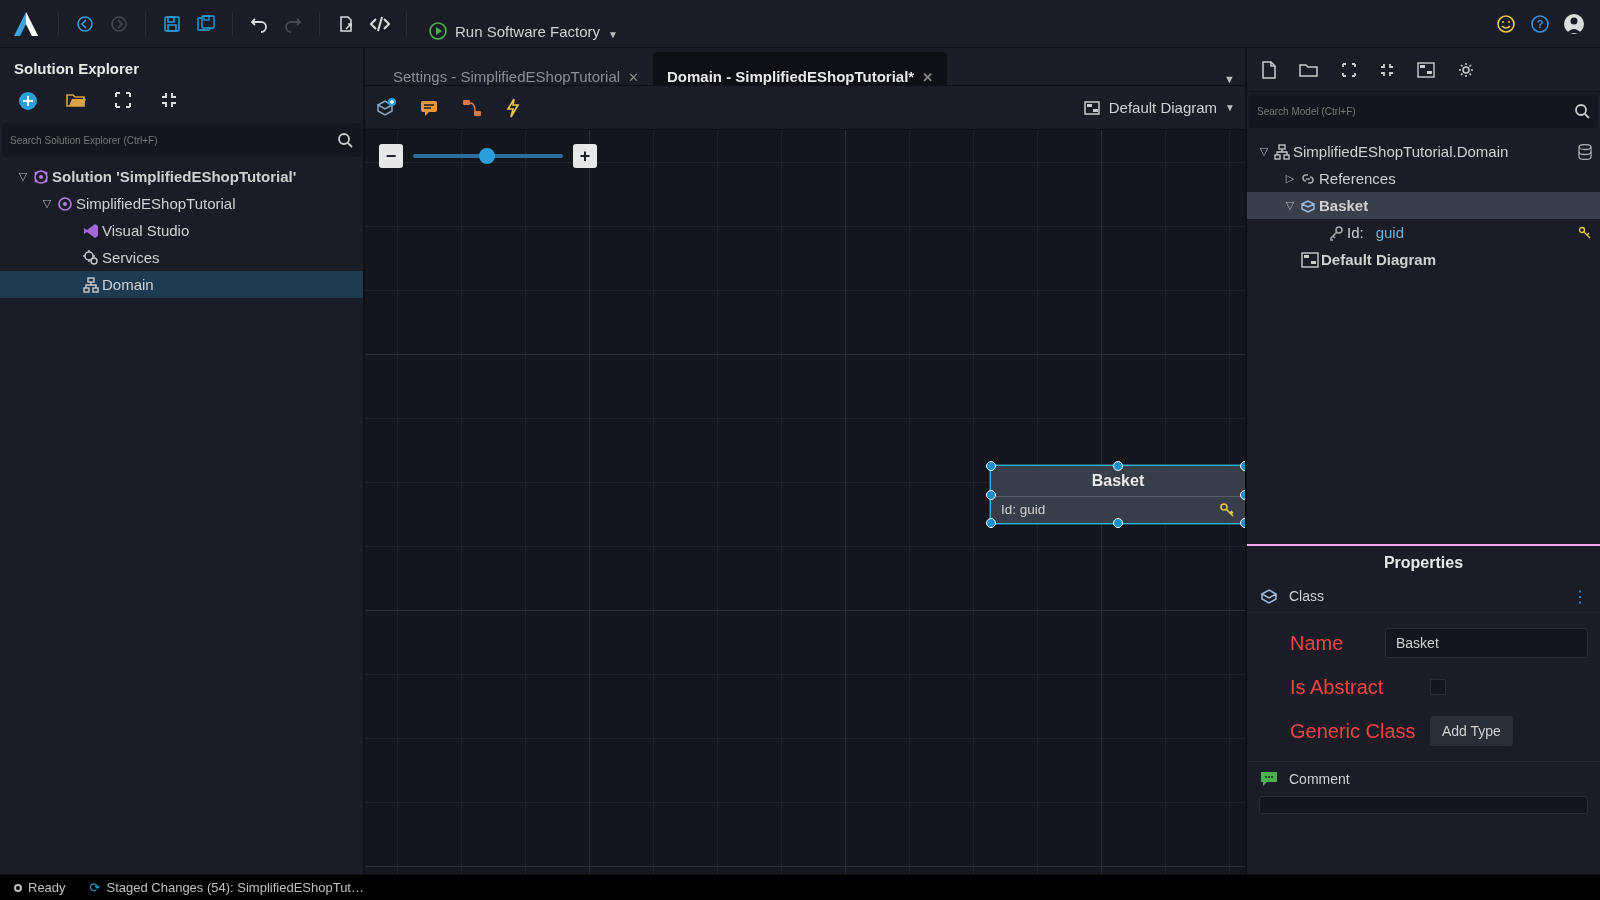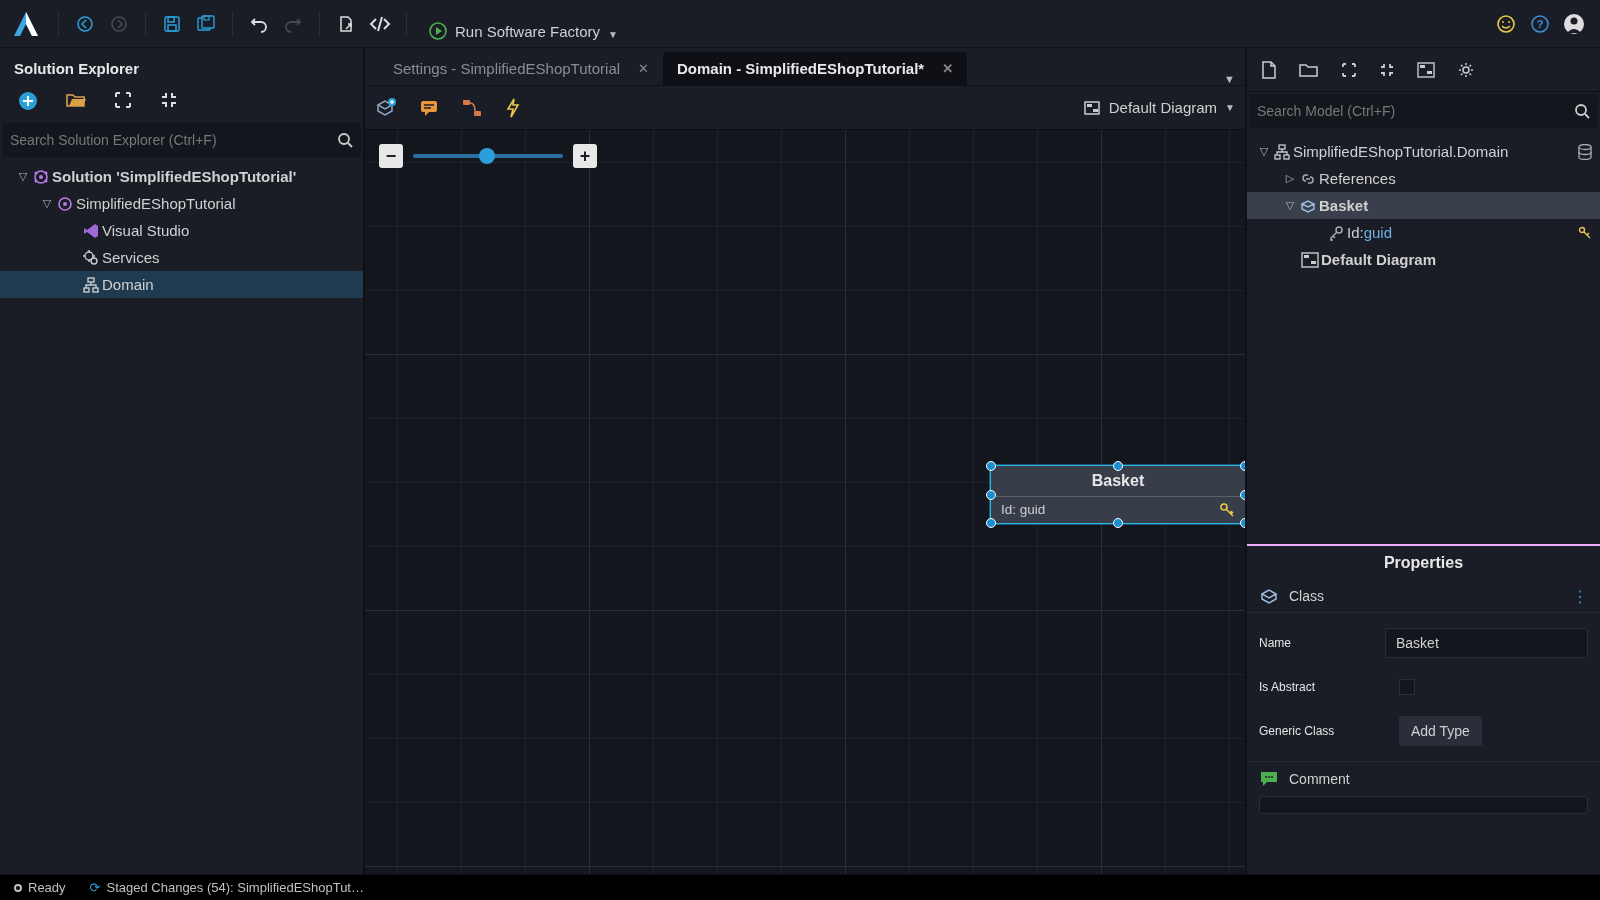--- a/index.html
+++ b/index.html
@@ -26,7 +26,7 @@
 .tree-label { white-space: nowrap; }
 .canvas-col { flex: 1; display: flex; flex-direction: column; min-width: 0; }
 .tabs { height: 38px; background: #1a1d26; display: flex; align-items: flex-end; border-bottom: 1px solid #0e1015; padding-left: 14px; gap: 0; padding-top: 5px;}
-.tab { display: flex; align-items: center; gap: 18px; height: 33px; padding: 0 14px; color: #8a8d93; cursor: pointer; font-size: 15px; border-top-left-radius: 4px; border-top-right-radius: 4px; }
+.tab { display: flex; align-items: flex-end; gap: 8px; height: 33px; padding: 0 14px; color: #8a8d93; cursor: pointer; font-size: 15px; border-top-left-radius: 4px; border-top-right-radius: 4px; }
 .tab.active { background: #0e1015; color: #e8e8e8; font-weight: 600; }
 .tab .close { font-size: 13px; color: #888; cursor: pointer; }
 .tab-overflow { margin-left: auto; margin-right: 10px; color: #bbb; cursor: pointer; font-size: 11px; }

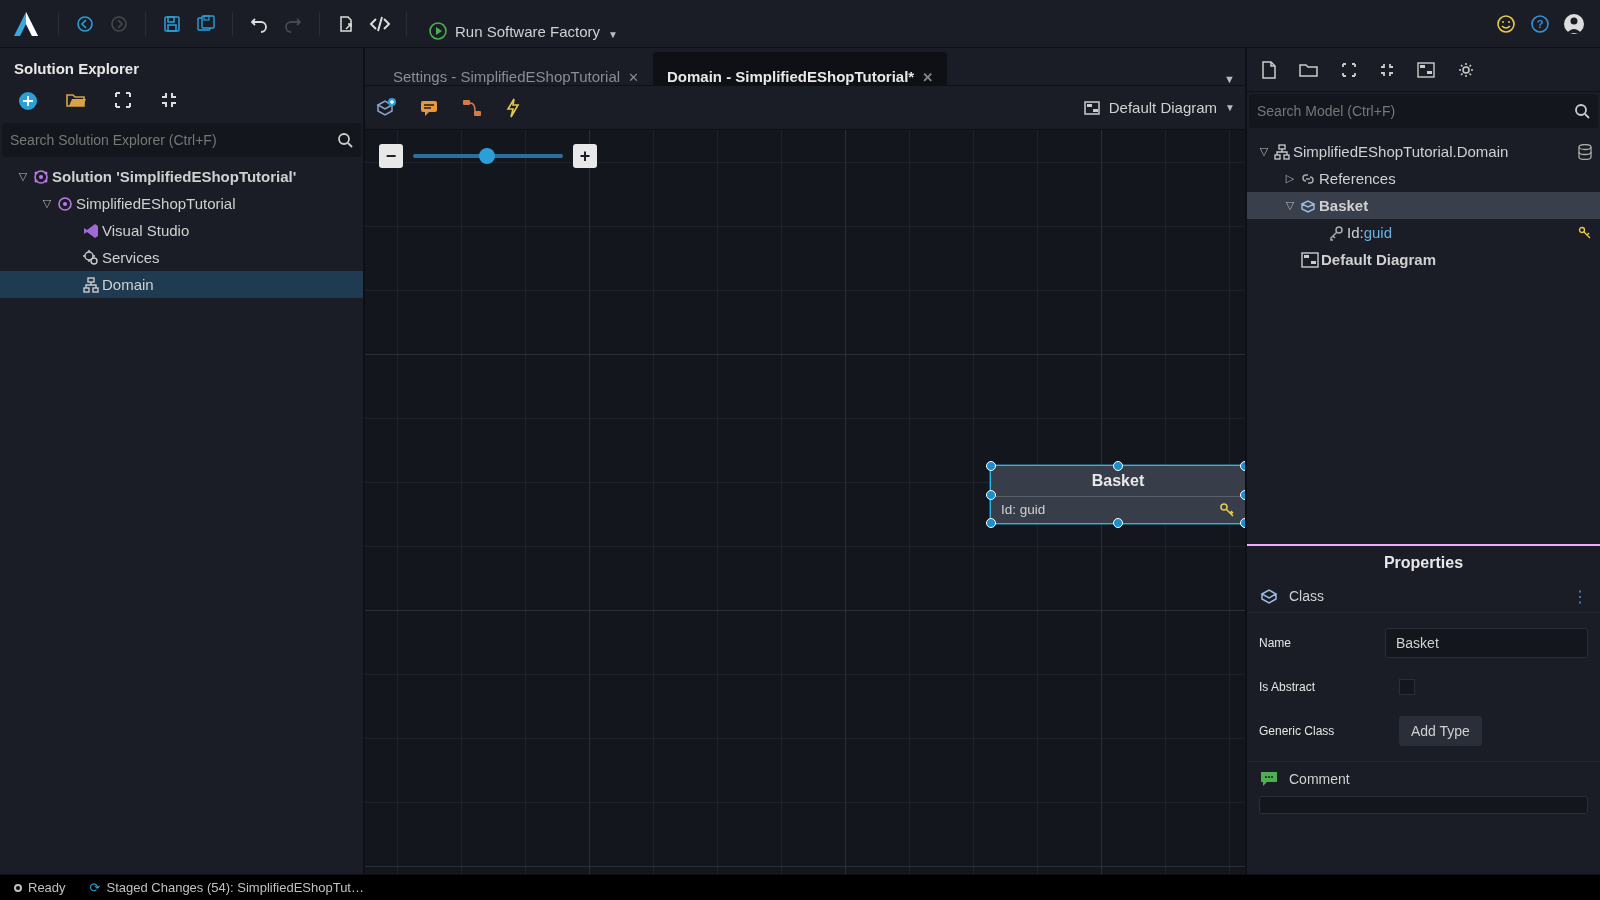--- a/index.html
+++ b/index.html
@@ -16,7 +16,7 @@
 .sidebar-toolbar { display: flex; gap: 28px; padding: 6px 18px 10px; }
 .sidebar-toolbar .ic { cursor: pointer; }
 .search-row { display: flex; align-items: center; background: #14161d; margin: 2px 2px 6px; border-radius: 3px; padding: 0 8px; height: 34px; }
-.search-row input { flex: 1; background: transparent; border: none; color: #d946ef; font-size: 14px; outline: none; }
+.search-row input { flex: 1; background: transparent; border: none; color: #d946ef; font-size: 10px; outline: none; }
 .search-row input::placeholder { color: #777; }
 .tree { font-size: 15px; overflow: auto; }
 .tree-row { display: flex; align-items: center; height: 27px; padding-left: 4px; cursor: pointer; }

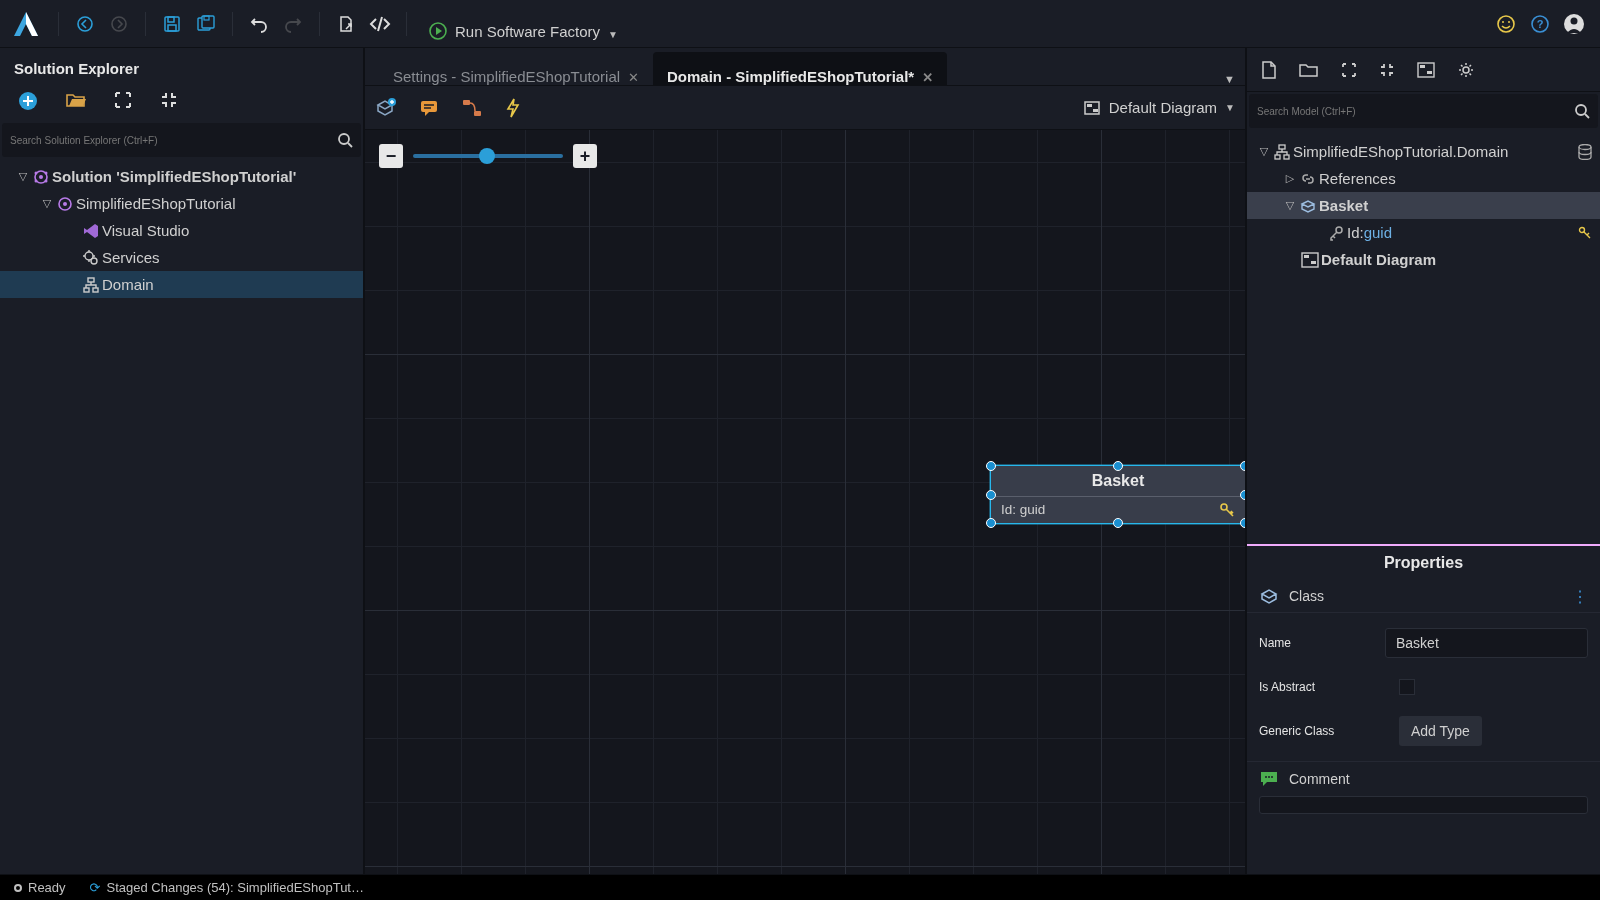--- a/index.html
+++ b/index.html
@@ -54,7 +54,7 @@
 .model-tree { font-size: 15px; padding-top: 4px; }
 .model-row { display: flex; align-items: center; height: 27px; cursor: pointer; }
 .model-row.selected { background: #3a3f4c; }
-.model-row .type-link { color: #6db0e4; margin-left: 0; }
+.model-row .type-link { color: #6db0e4; margin-left: 12px; }
 .props-panel { margin-top: auto; border-top: 2px solid #f0abfc; display: flex; flex-direction: column; height: 330px; }
 .props-title { text-align: center; padding: 8px 0; font-weight: 600; font-size: 16px; color: #e8e8e8; }
 .props-header { display: flex; align-items: center; padding: 6px 12px; gap: 10px; border-bottom: 1px solid #252833; }

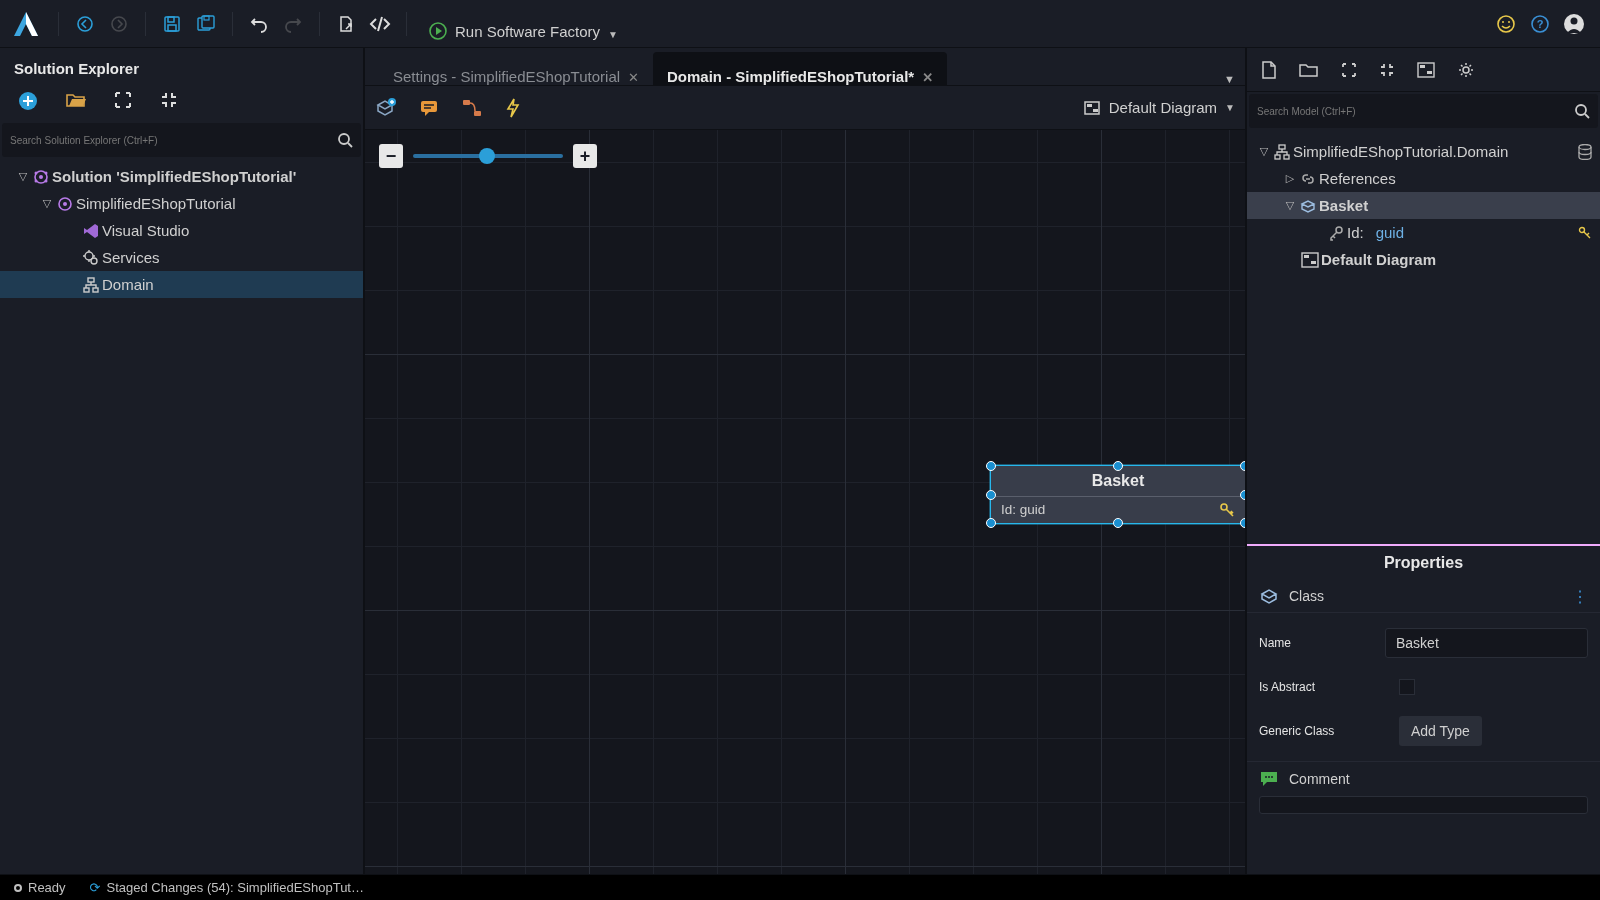--- a/index.html
+++ b/index.html
@@ -60,7 +60,7 @@
 .props-header { display: flex; align-items: center; padding: 6px 12px; gap: 10px; border-bottom: 1px solid #252833; }
 .props-rows { padding: 8px 12px; overflow: auto; }
 .prop-row { display: flex; align-items: center; min-height: 44px; }
-.prop-label { width: 140px; font-size: 12px; color: #e5e5e5; }
+.prop-label { width: 140px; font-size: 20px; color: #ef4444; margin-left: 31px; }
 .prop-input { flex: 1; background: #14161d; border: 1px solid #2a2e38; color: #d0d0d0; padding: 6px 10px; border-radius: 3px; font-size: 14px; }
 .prop-check { width: 16px; height: 16px; background: #14161d; border: 1px solid #2a2e38; }
 .add-type-btn { background: #2a2e38; color: #d0d0d0; padding: 7px 12px; border-radius: 3px; font-size: 14px; cursor: pointer; }

